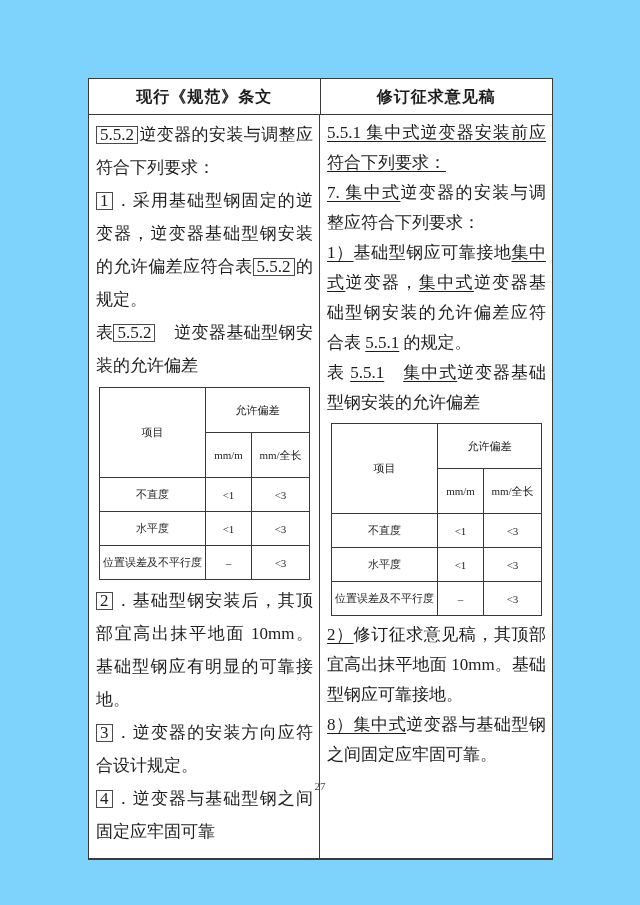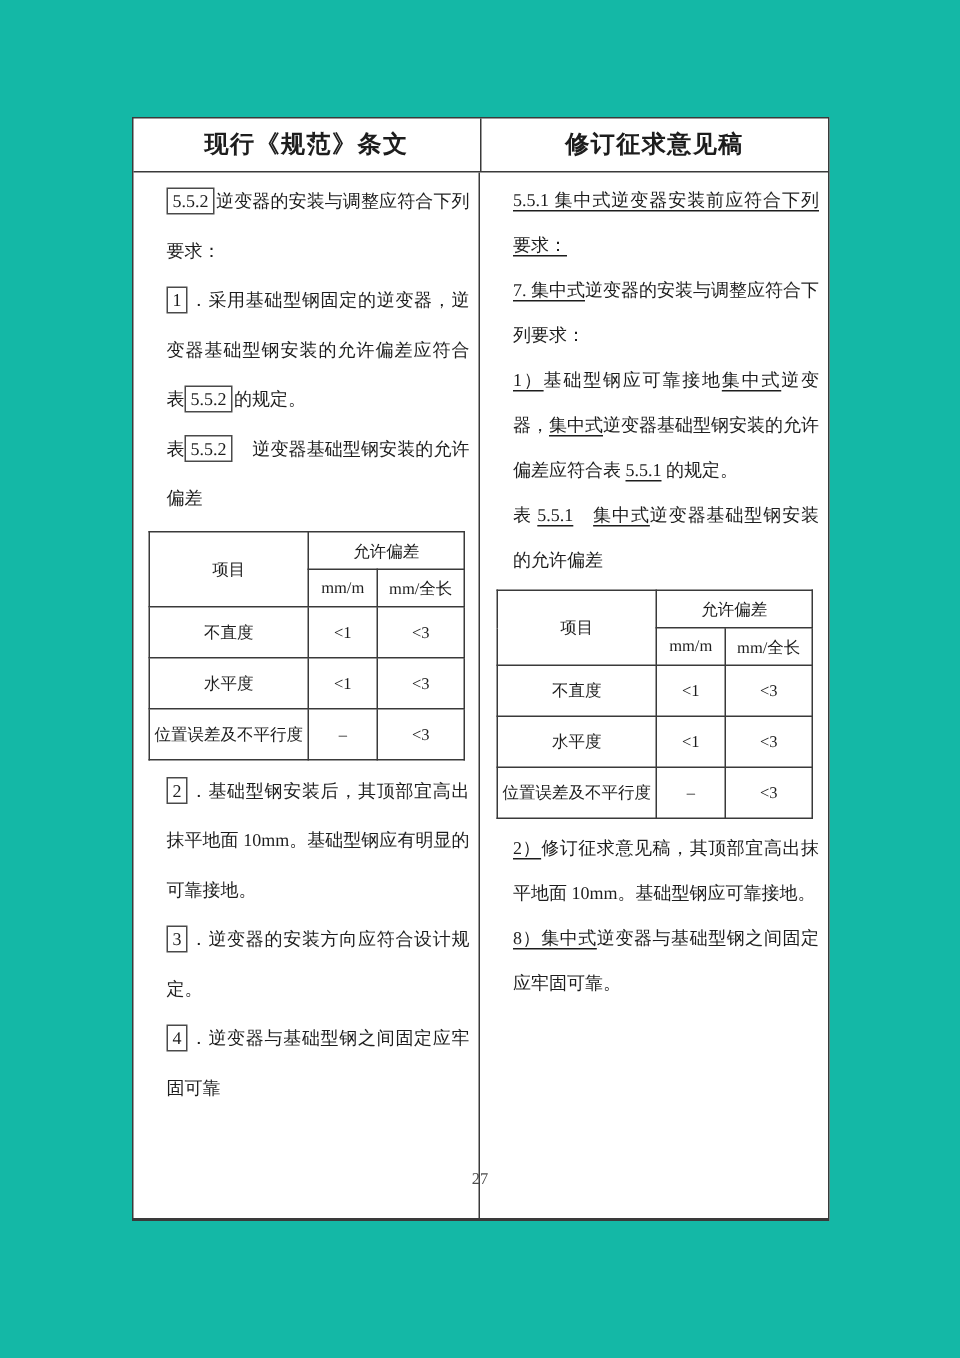--- a/index.html
+++ b/index.html
@@ -10,7 +10,7 @@
     font-family: "Liberation Serif", "DejaVu Serif", serif;
     color: #1d1d1d;
   }
-  .page { position: absolute; inset: 0; background: #14b8a6; }
+  .page { position: absolute; inset: 0; background: #7dd3fc; }
 
   .doc-table {
     position: absolute;

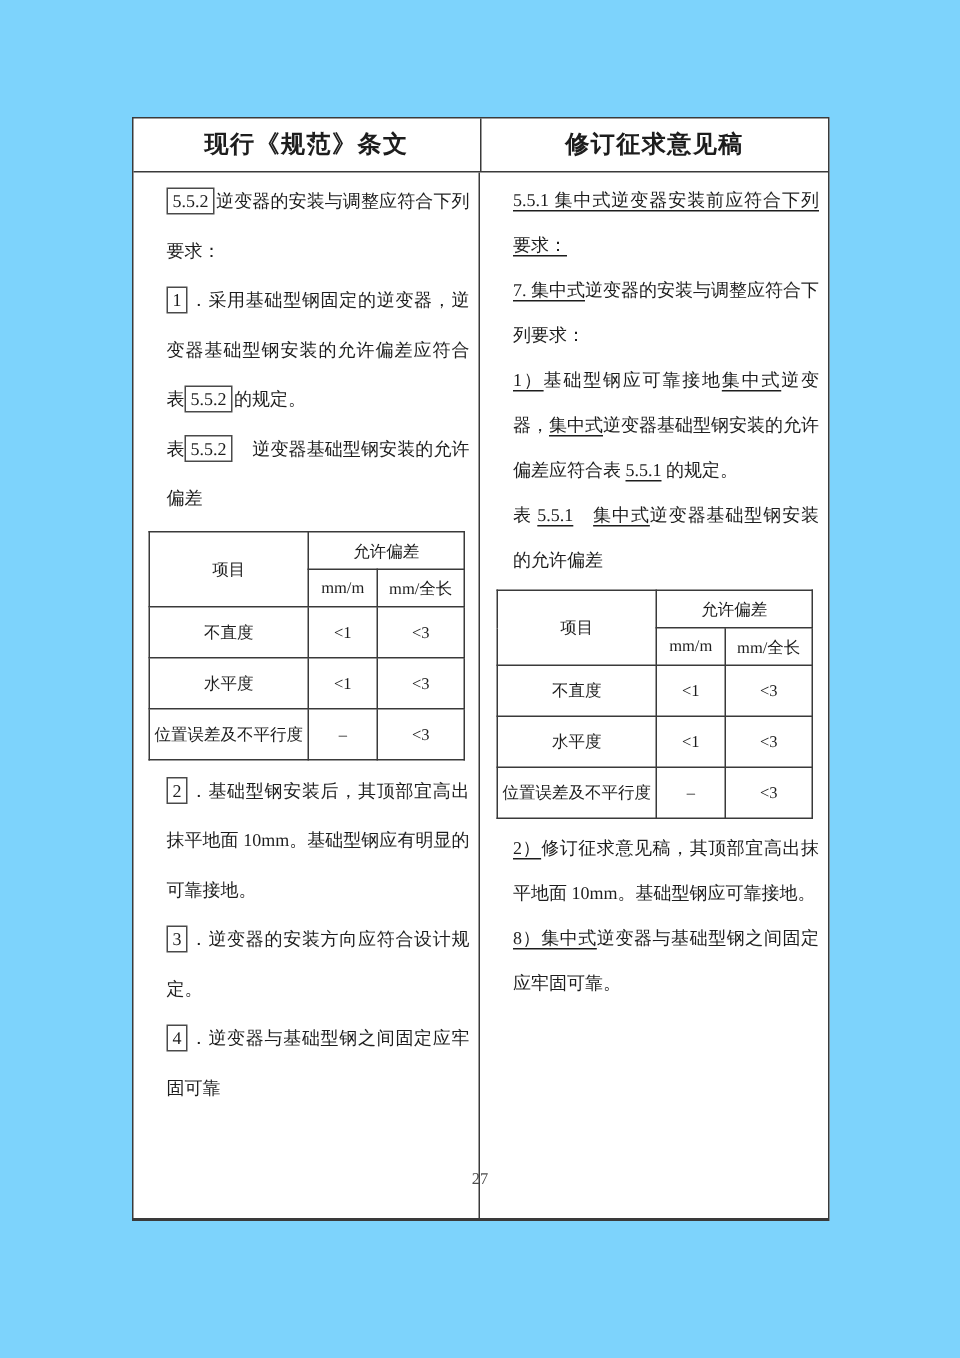--- a/index.html
+++ b/index.html
@@ -37,11 +37,10 @@
   .col-right { flex: 1; }
 
   .para {
-    font-size: 12px;
+    font-size: 17px;
     line-height: 33px;
     text-align: justify;
     word-break: break-all;
-    margin-left: 15px;
   }
   .col-right .para { line-height: 30px; }
 

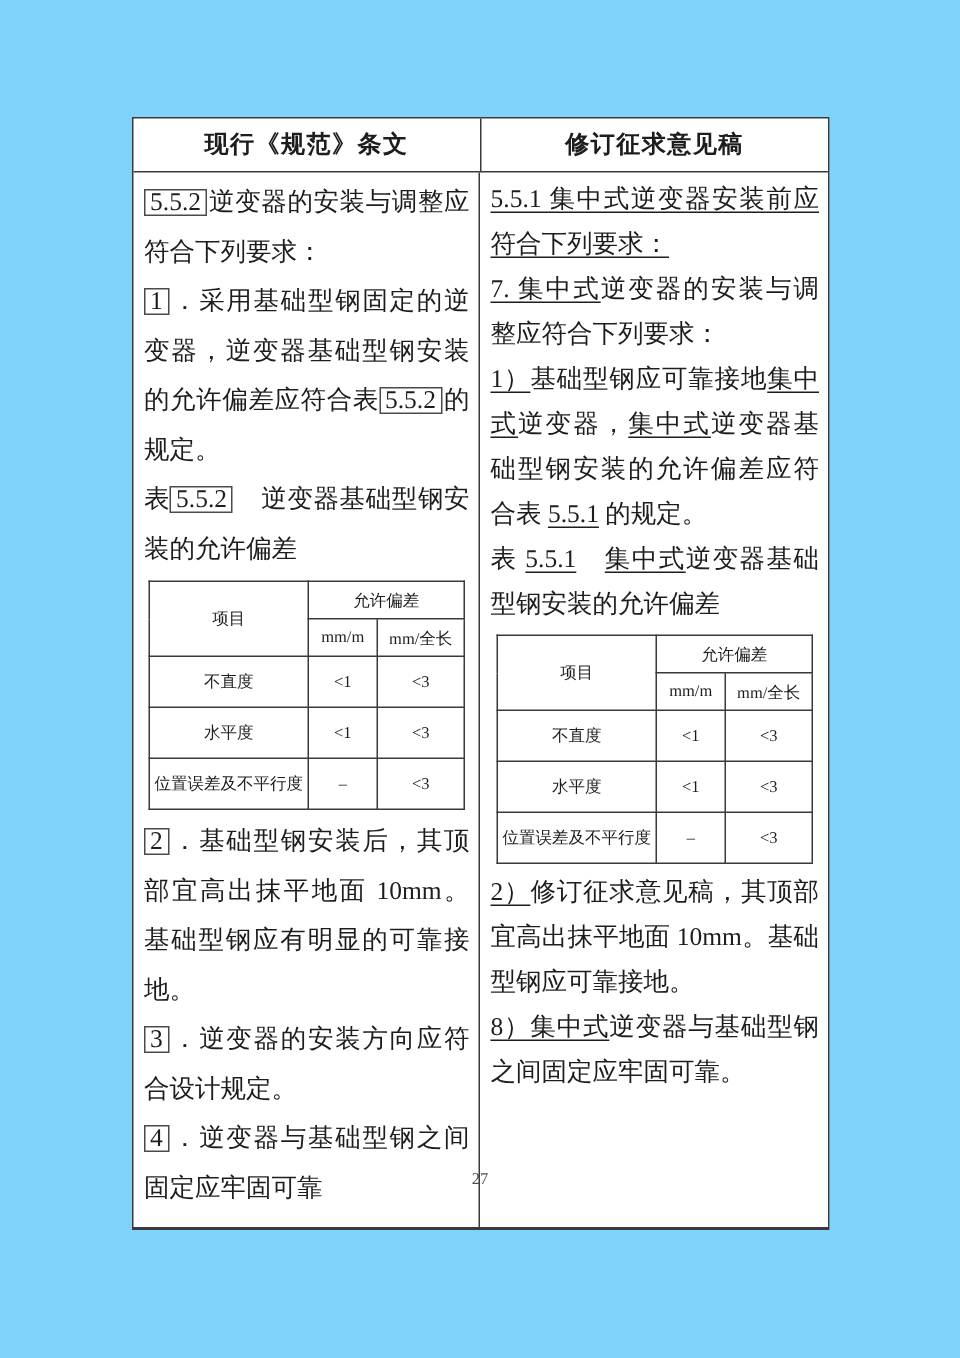--- a/index.html
+++ b/index.html
@@ -69,7 +69,7 @@
   table.tol td.c0 { width: 106px; }
   table.tol td.c1 { width: 46px; font-family: Liberation Serif, serif; }
   table.tol td.c2 { width: 58px; }
-  table.tol tr.hdr td { height: 25px; }
+  table.tol tr.hdr td { height: 45px; }
   table.tol tr.data td { height: 34px; }
 
   .page-number {

